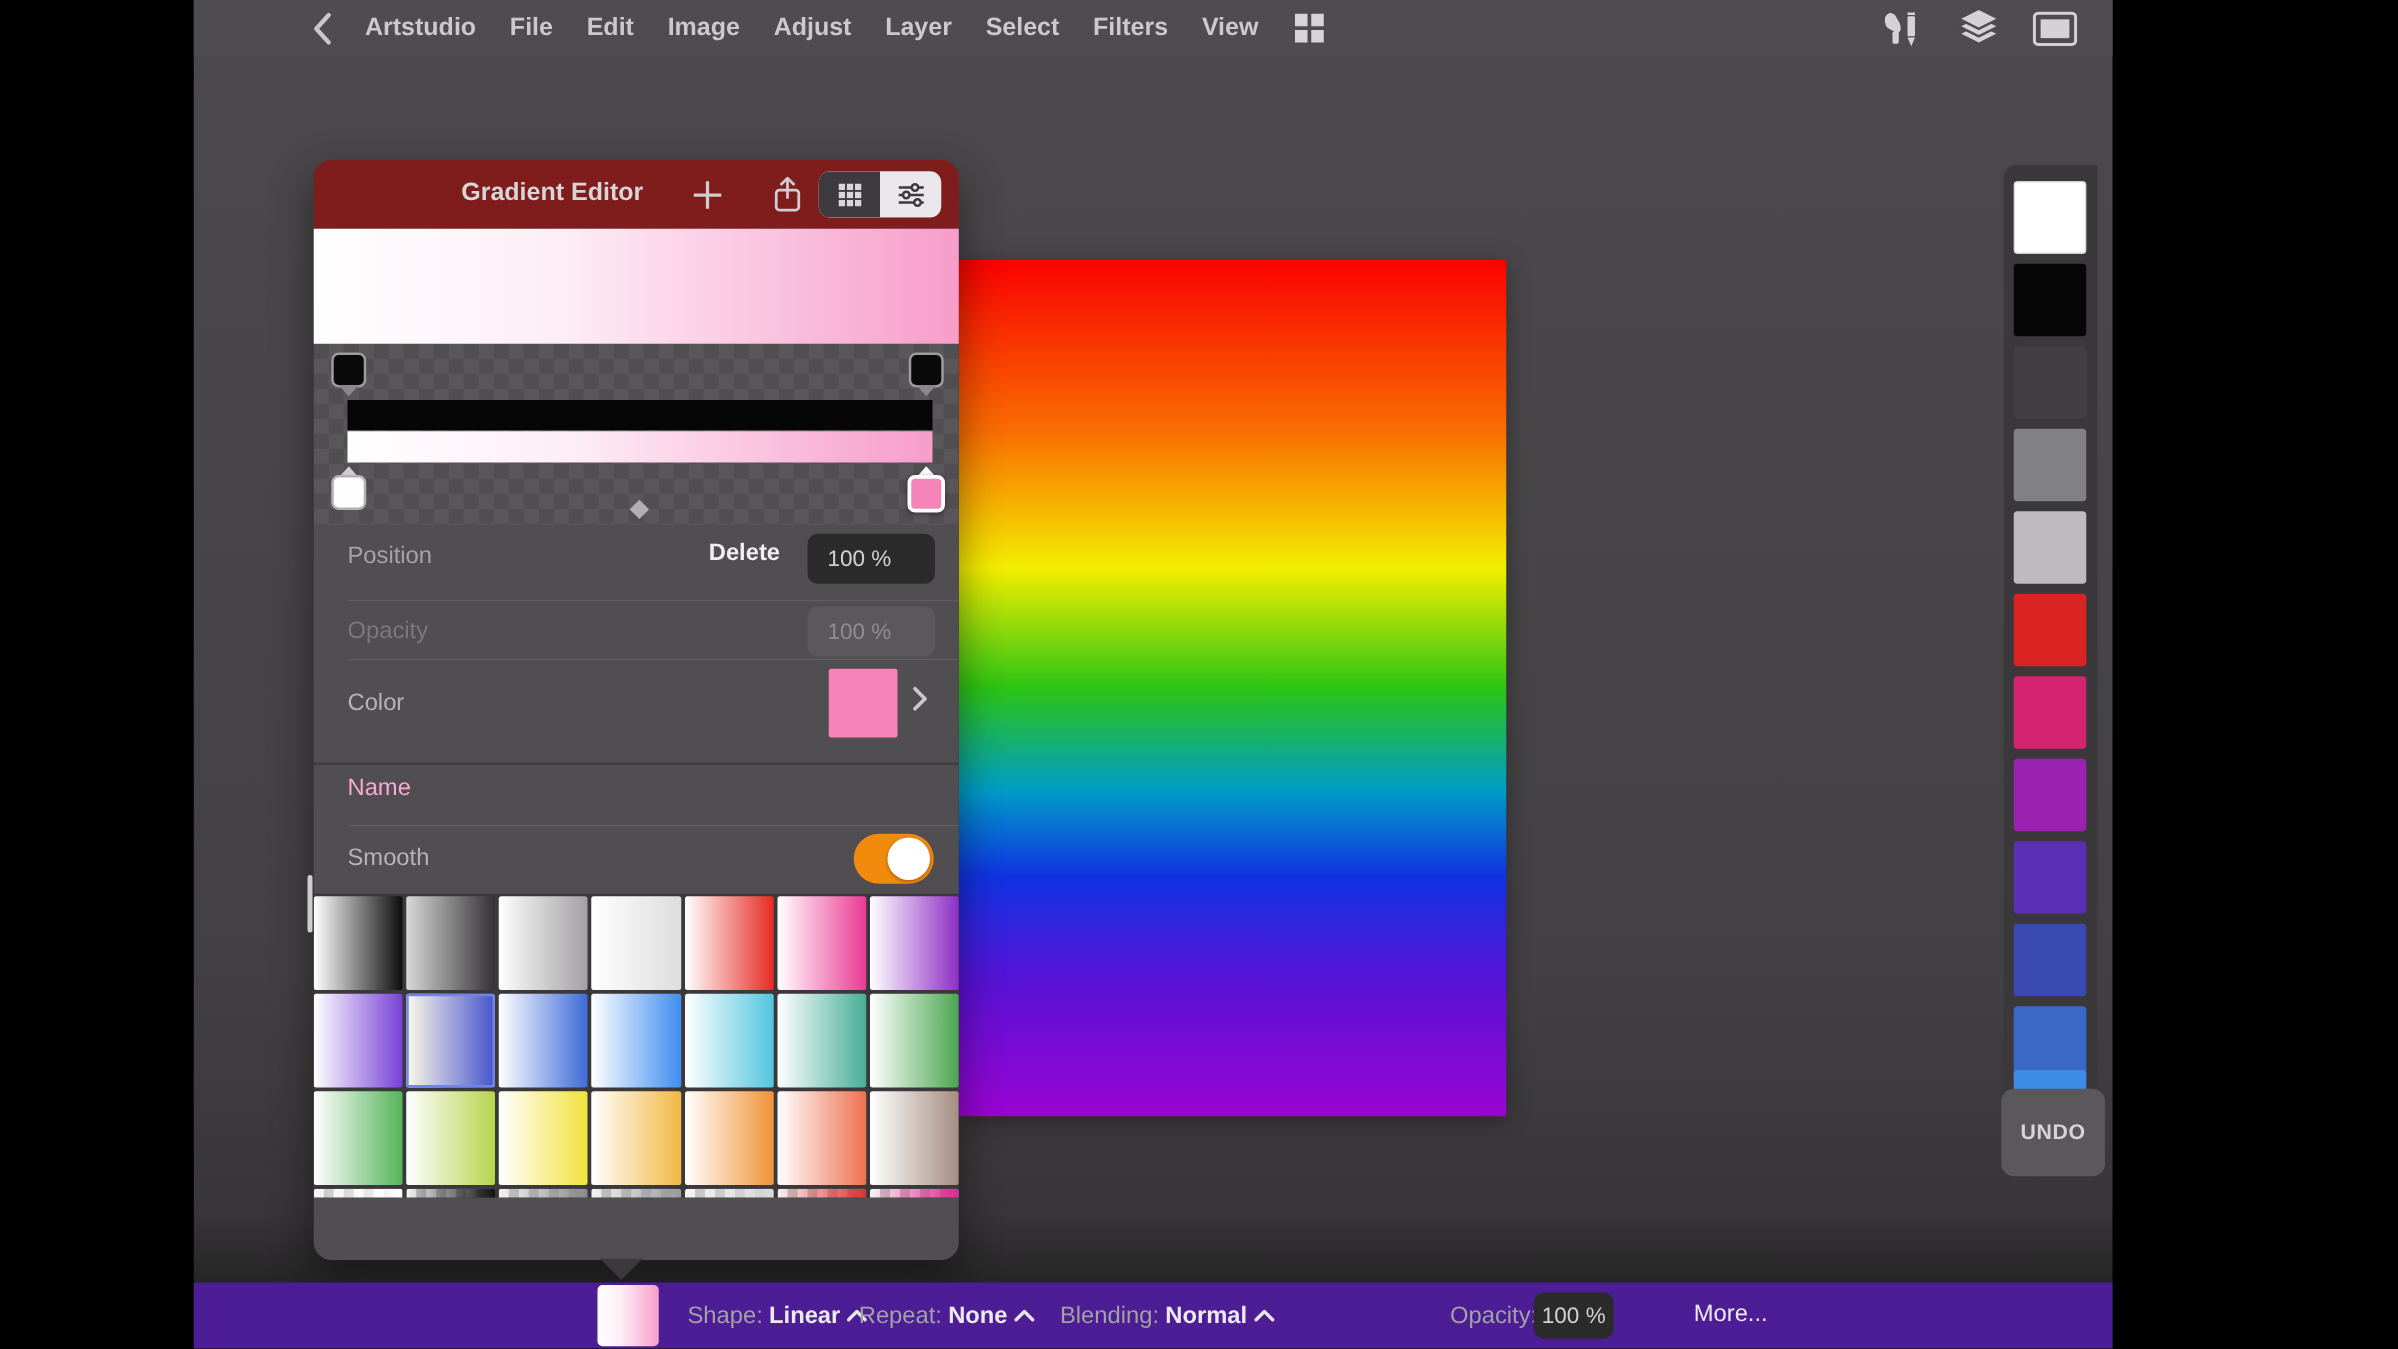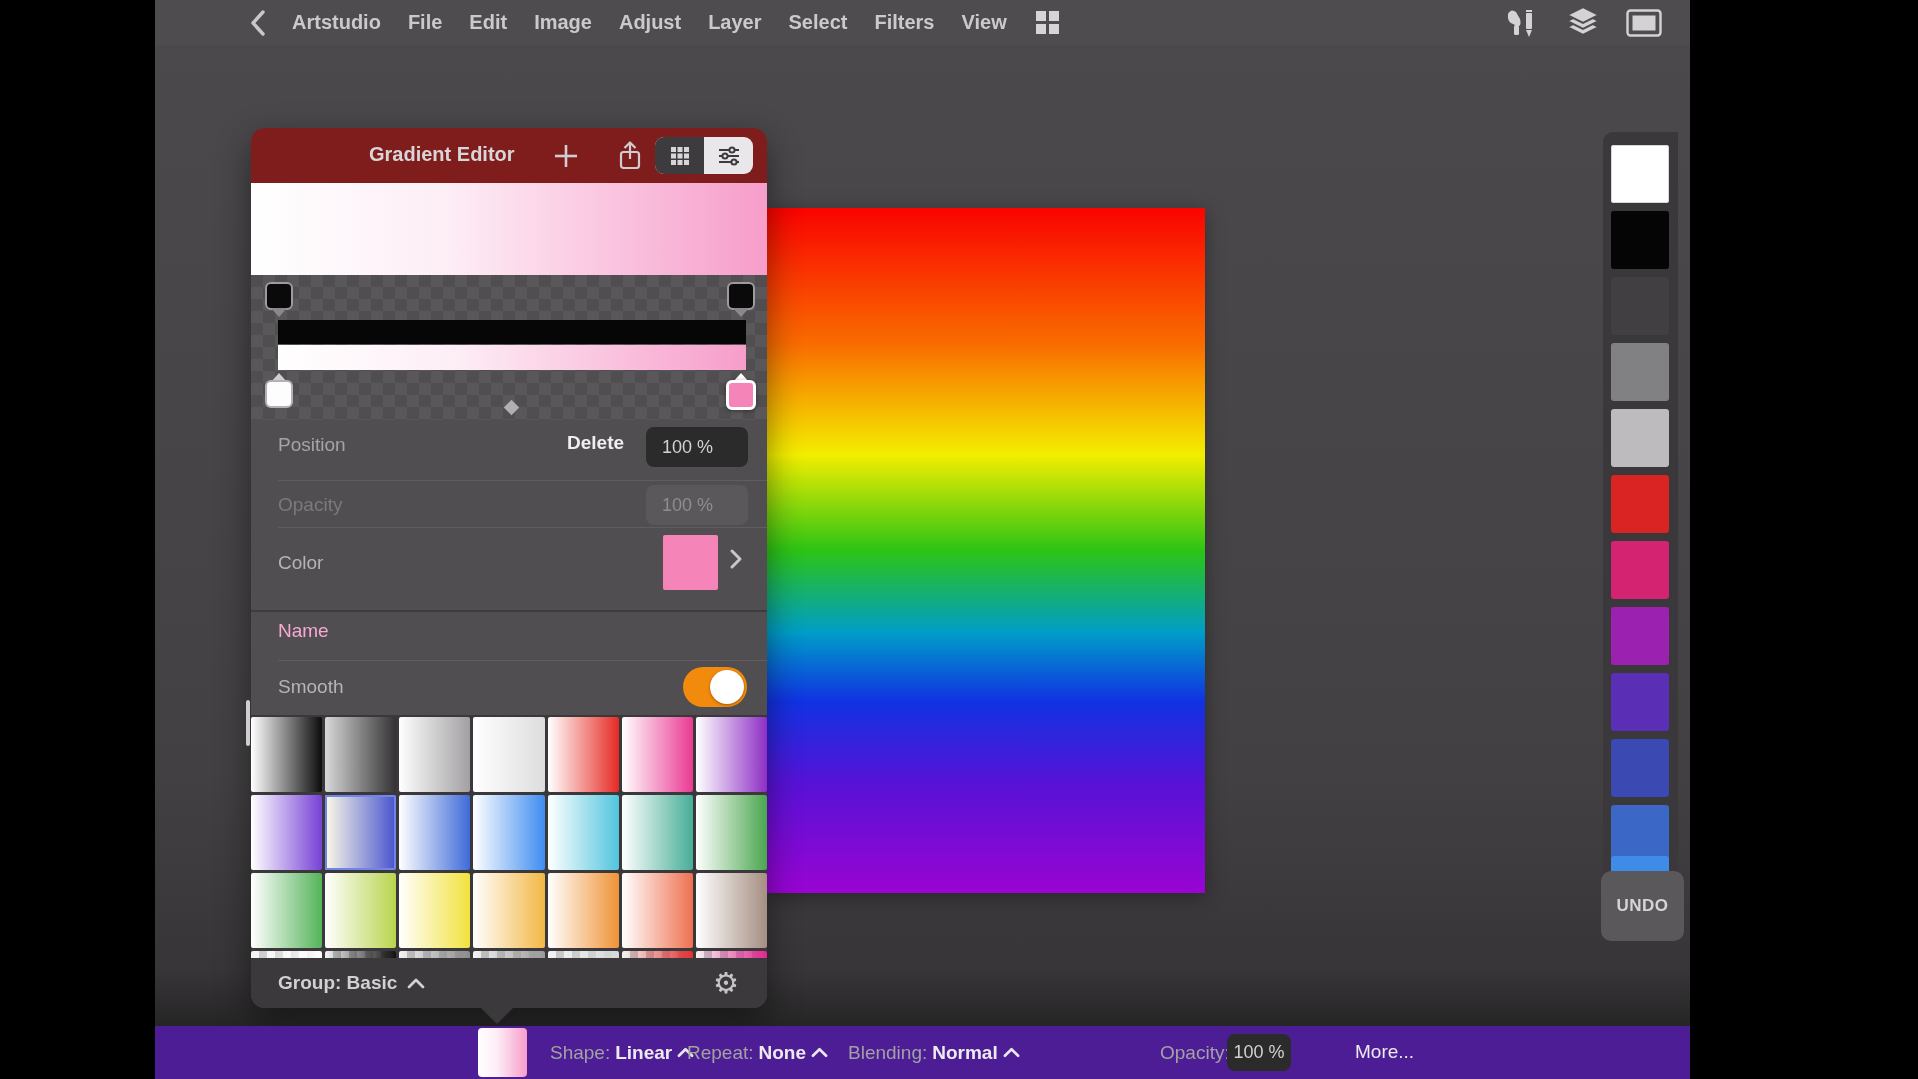--- a/index.html
+++ b/index.html
@@ -279,15 +279,6 @@
         <div class="preset-tile" style="background-image: linear-gradient(90deg, rgba(255, 255, 255, 0), rgb(224, 38, 142)), repeating-conic-gradient(rgb(196, 196, 196) 0%, rgb(196, 196, 196) 25%, rgb(244, 244, 244) 0%, rgb(244, 244, 244) 50%); background-size: 100% 100%, 16px 16px;"></div>
       </div>
 
-    <div class="panel-footer">
-      <span class="group-label">
-        <span>Group: Basic</span>
-        <svg width="18" height="11" viewBox="0 0 18 11">
-            <polyline points="2,9 9,2 16,9" fill="none" stroke="#d2d0d2" stroke-width="2.8" stroke-linecap="round" stroke-linejoin="round"></polyline>
-          </svg>
-      </span>
-      <span class="gear">⚙</span>
-    </div>
   </div>
   <div class="panel-tail" style="position:absolute;left:480px;top:1007px;z-index:5"></div>
   <div class="scroll-ind"></div>

